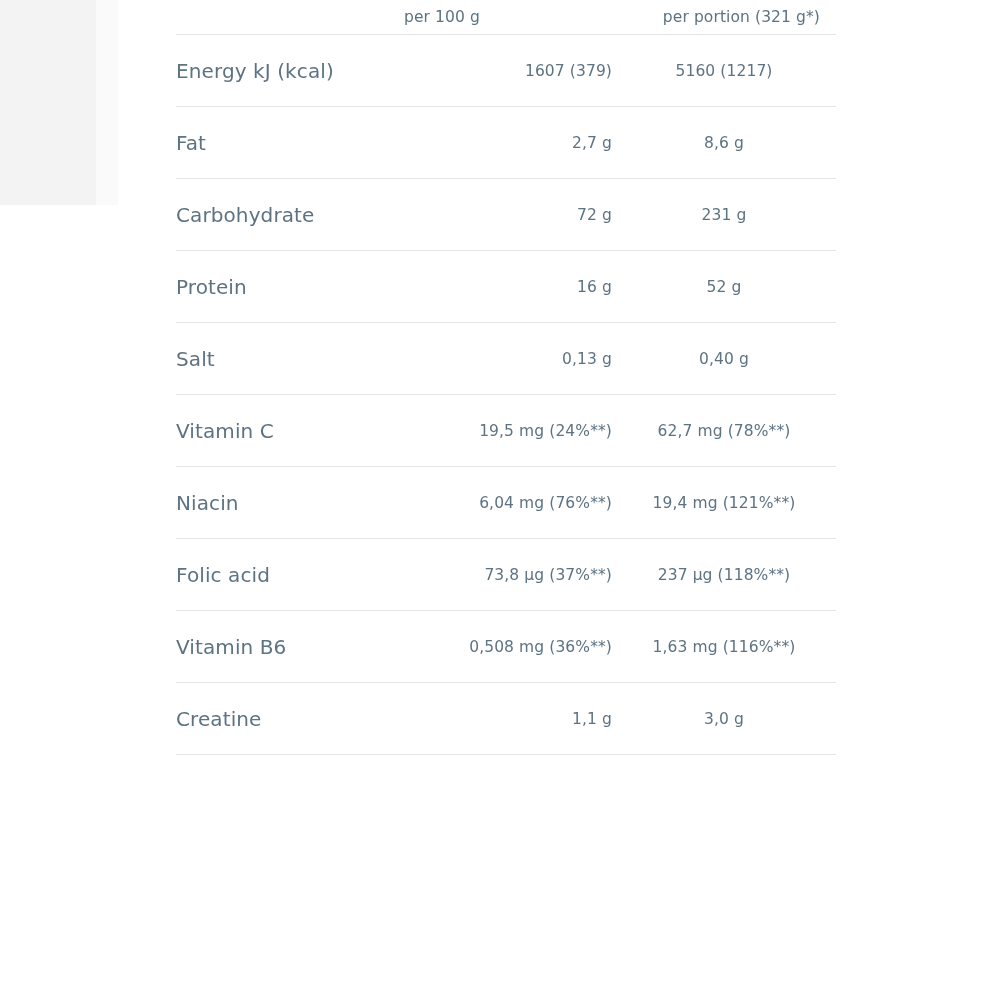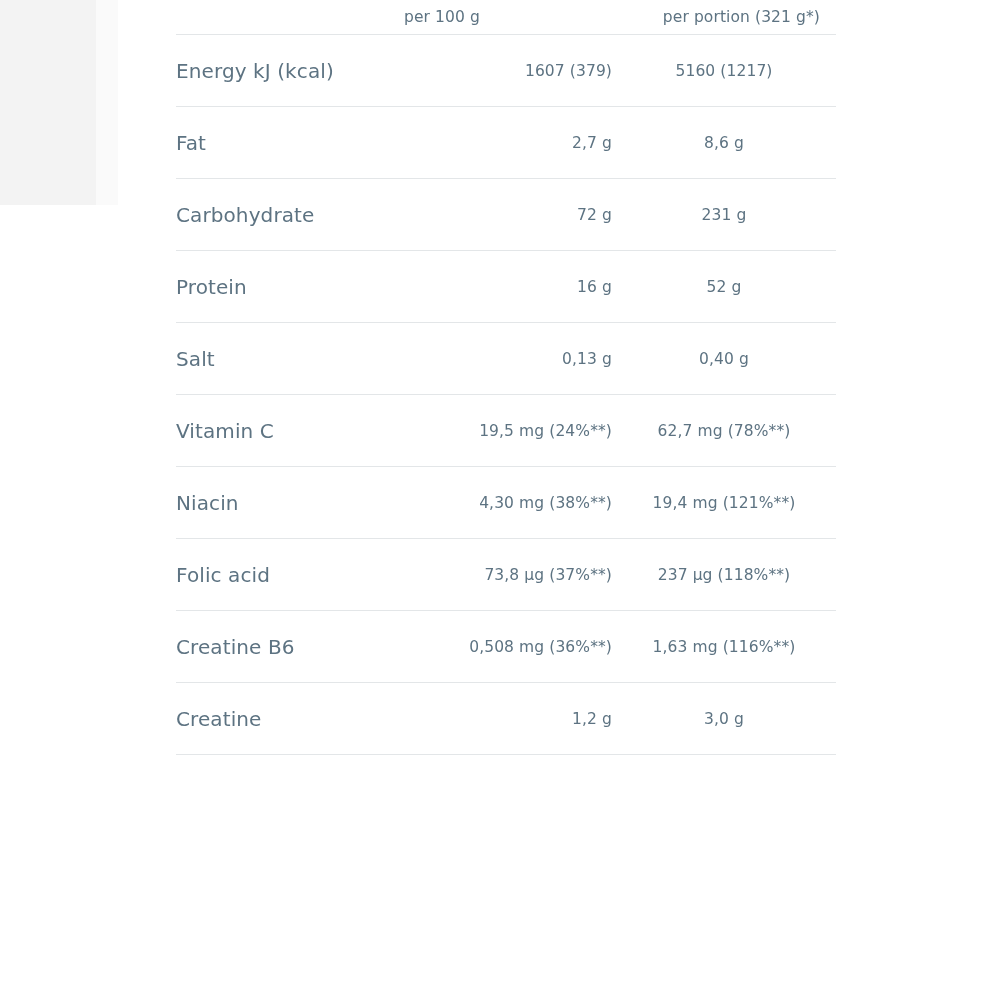--- a/index.html
+++ b/index.html
@@ -152,7 +152,7 @@
         </tr>
         <tr>
           <td class="cell-name">Niacin</td>
-          <td class="cell-100">4,30 mg (38%**)</td>
+          <td class="cell-100">6,04 mg (76%**)</td>
           <td class="cell-portion">19,4 mg (121%**)</td>
         </tr>
         <tr>

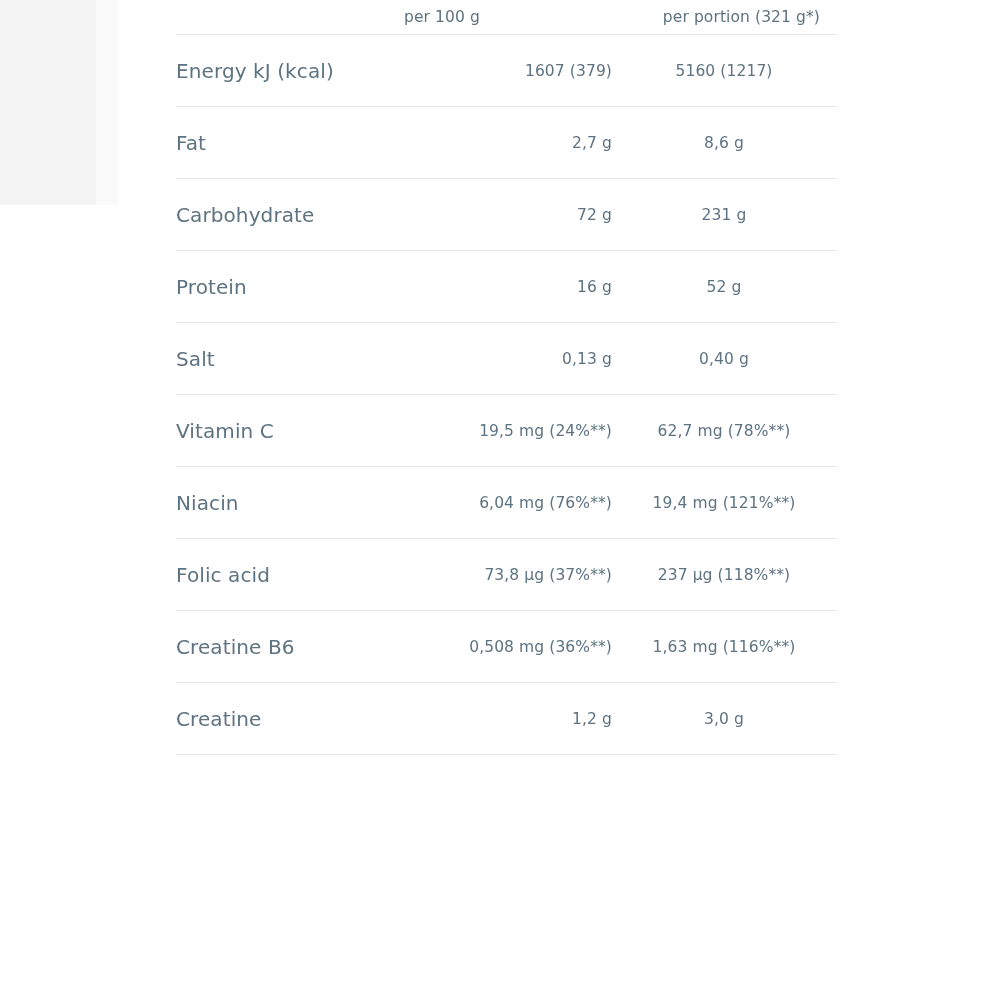--- a/index.html
+++ b/index.html
@@ -161,7 +161,7 @@
           <td class="cell-portion">237 µg (118%**)</td>
         </tr>
         <tr>
-          <td class="cell-name">Creatine B6</td>
+          <td class="cell-name">Vitamin B6</td>
           <td class="cell-100">0,508 mg (36%**)</td>
           <td class="cell-portion">1,63 mg (116%**)</td>
         </tr>

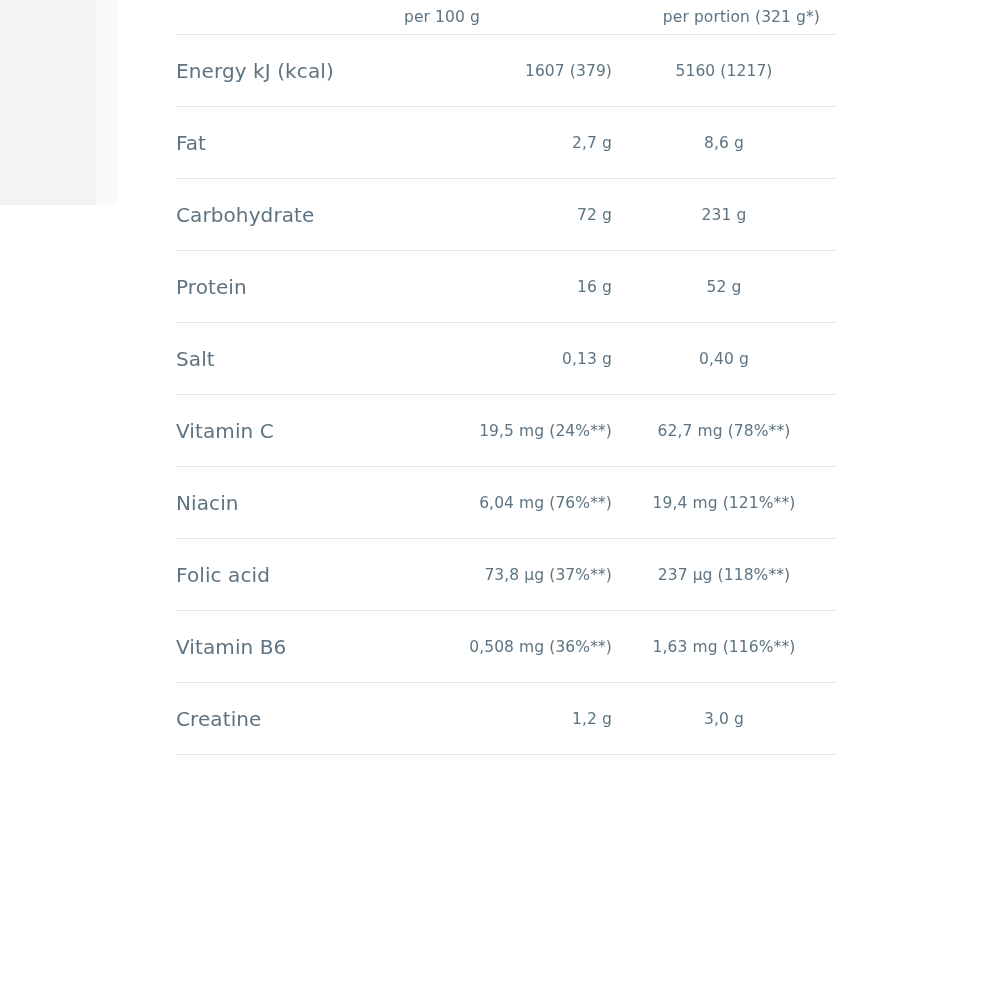--- a/index.html
+++ b/index.html
@@ -167,7 +167,7 @@
         </tr>
         <tr>
           <td class="cell-name">Creatine</td>
-          <td class="cell-100">1,2 g</td>
+          <td class="cell-100">1,1 g</td>
           <td class="cell-portion">3,0 g</td>
         </tr>
       </tbody>

